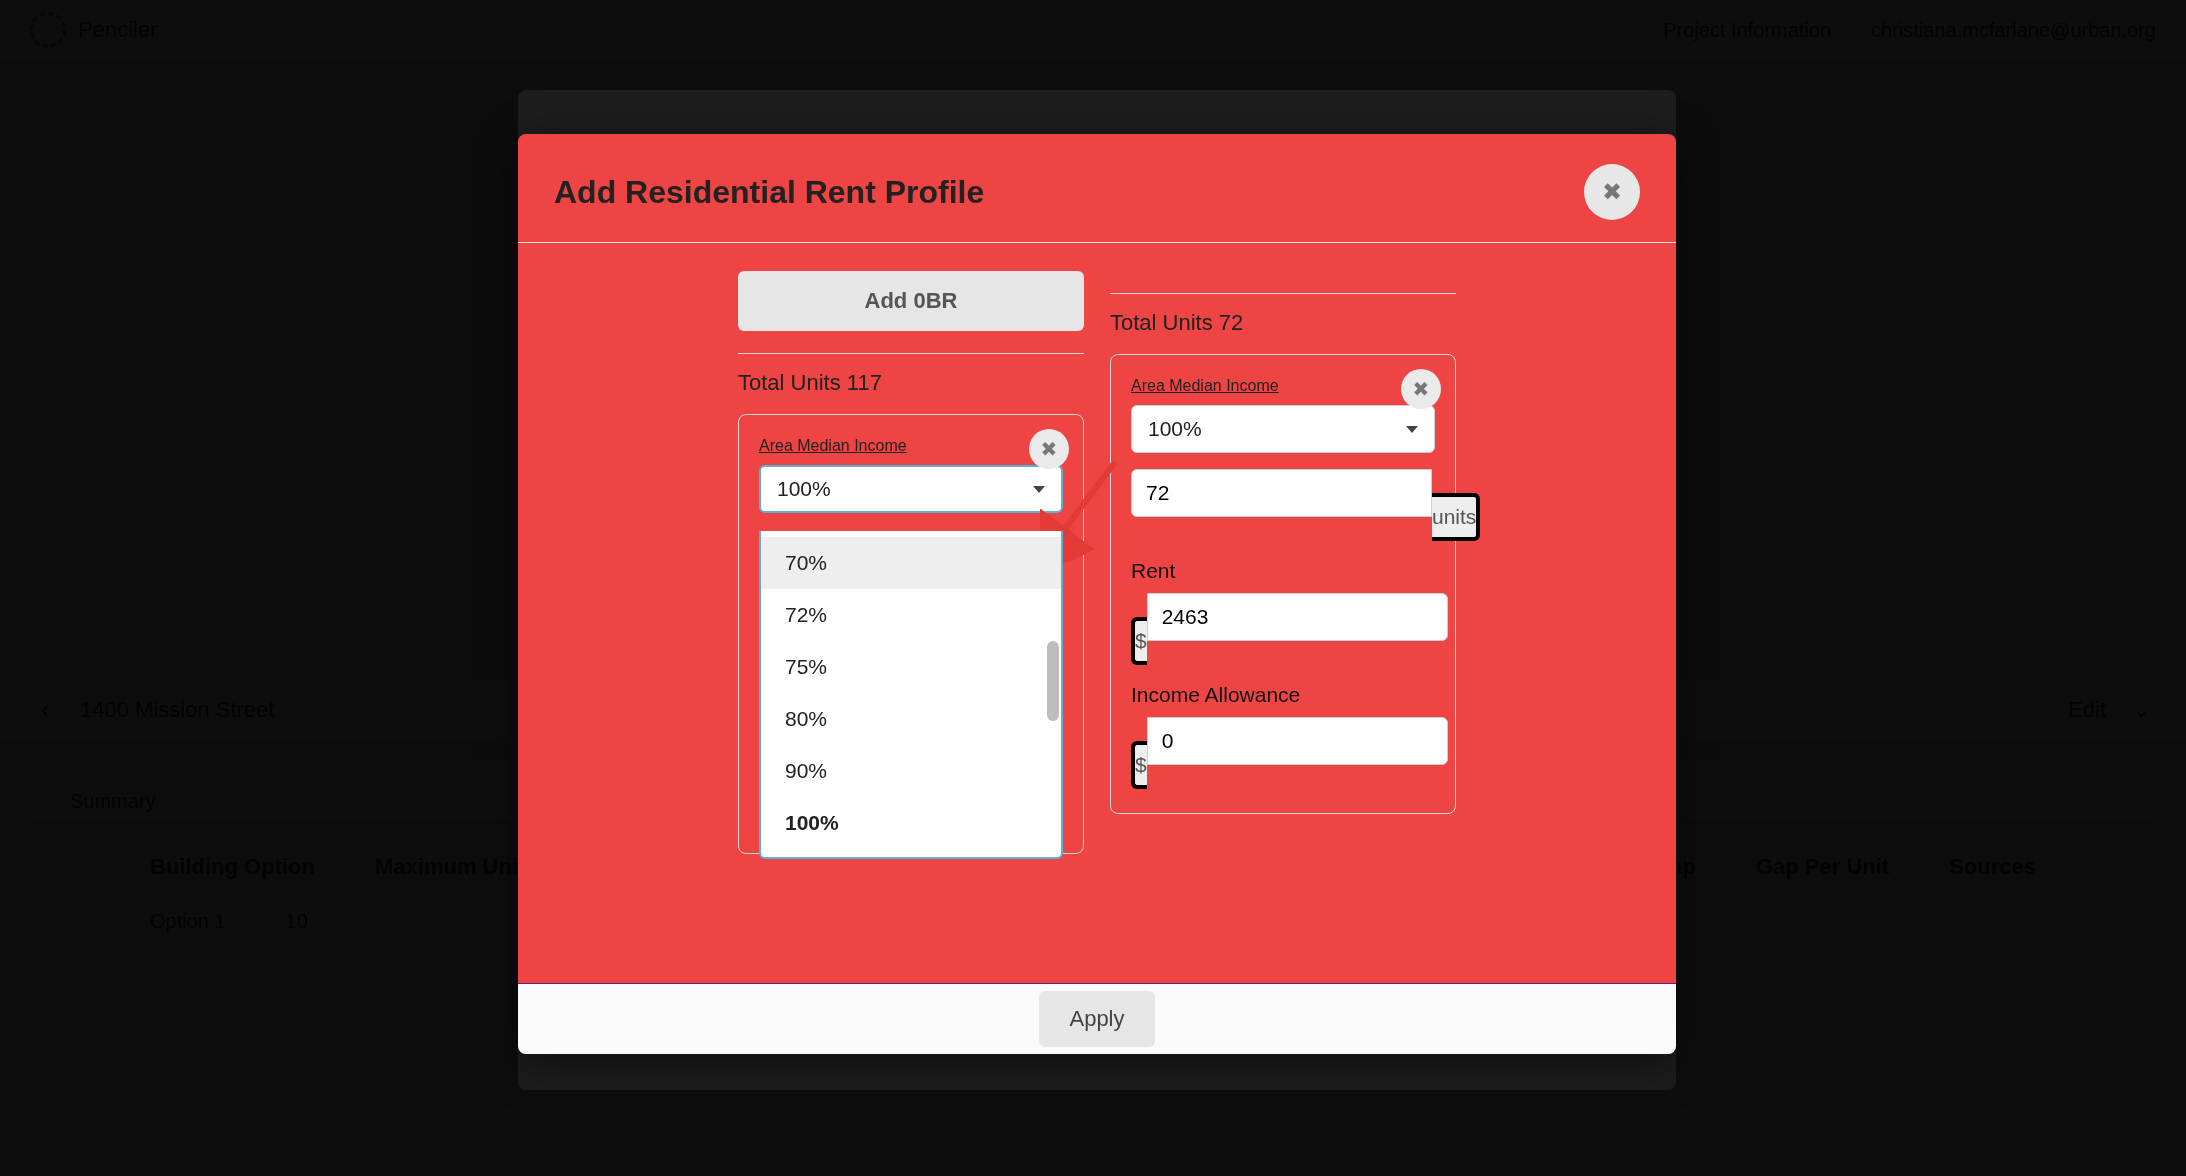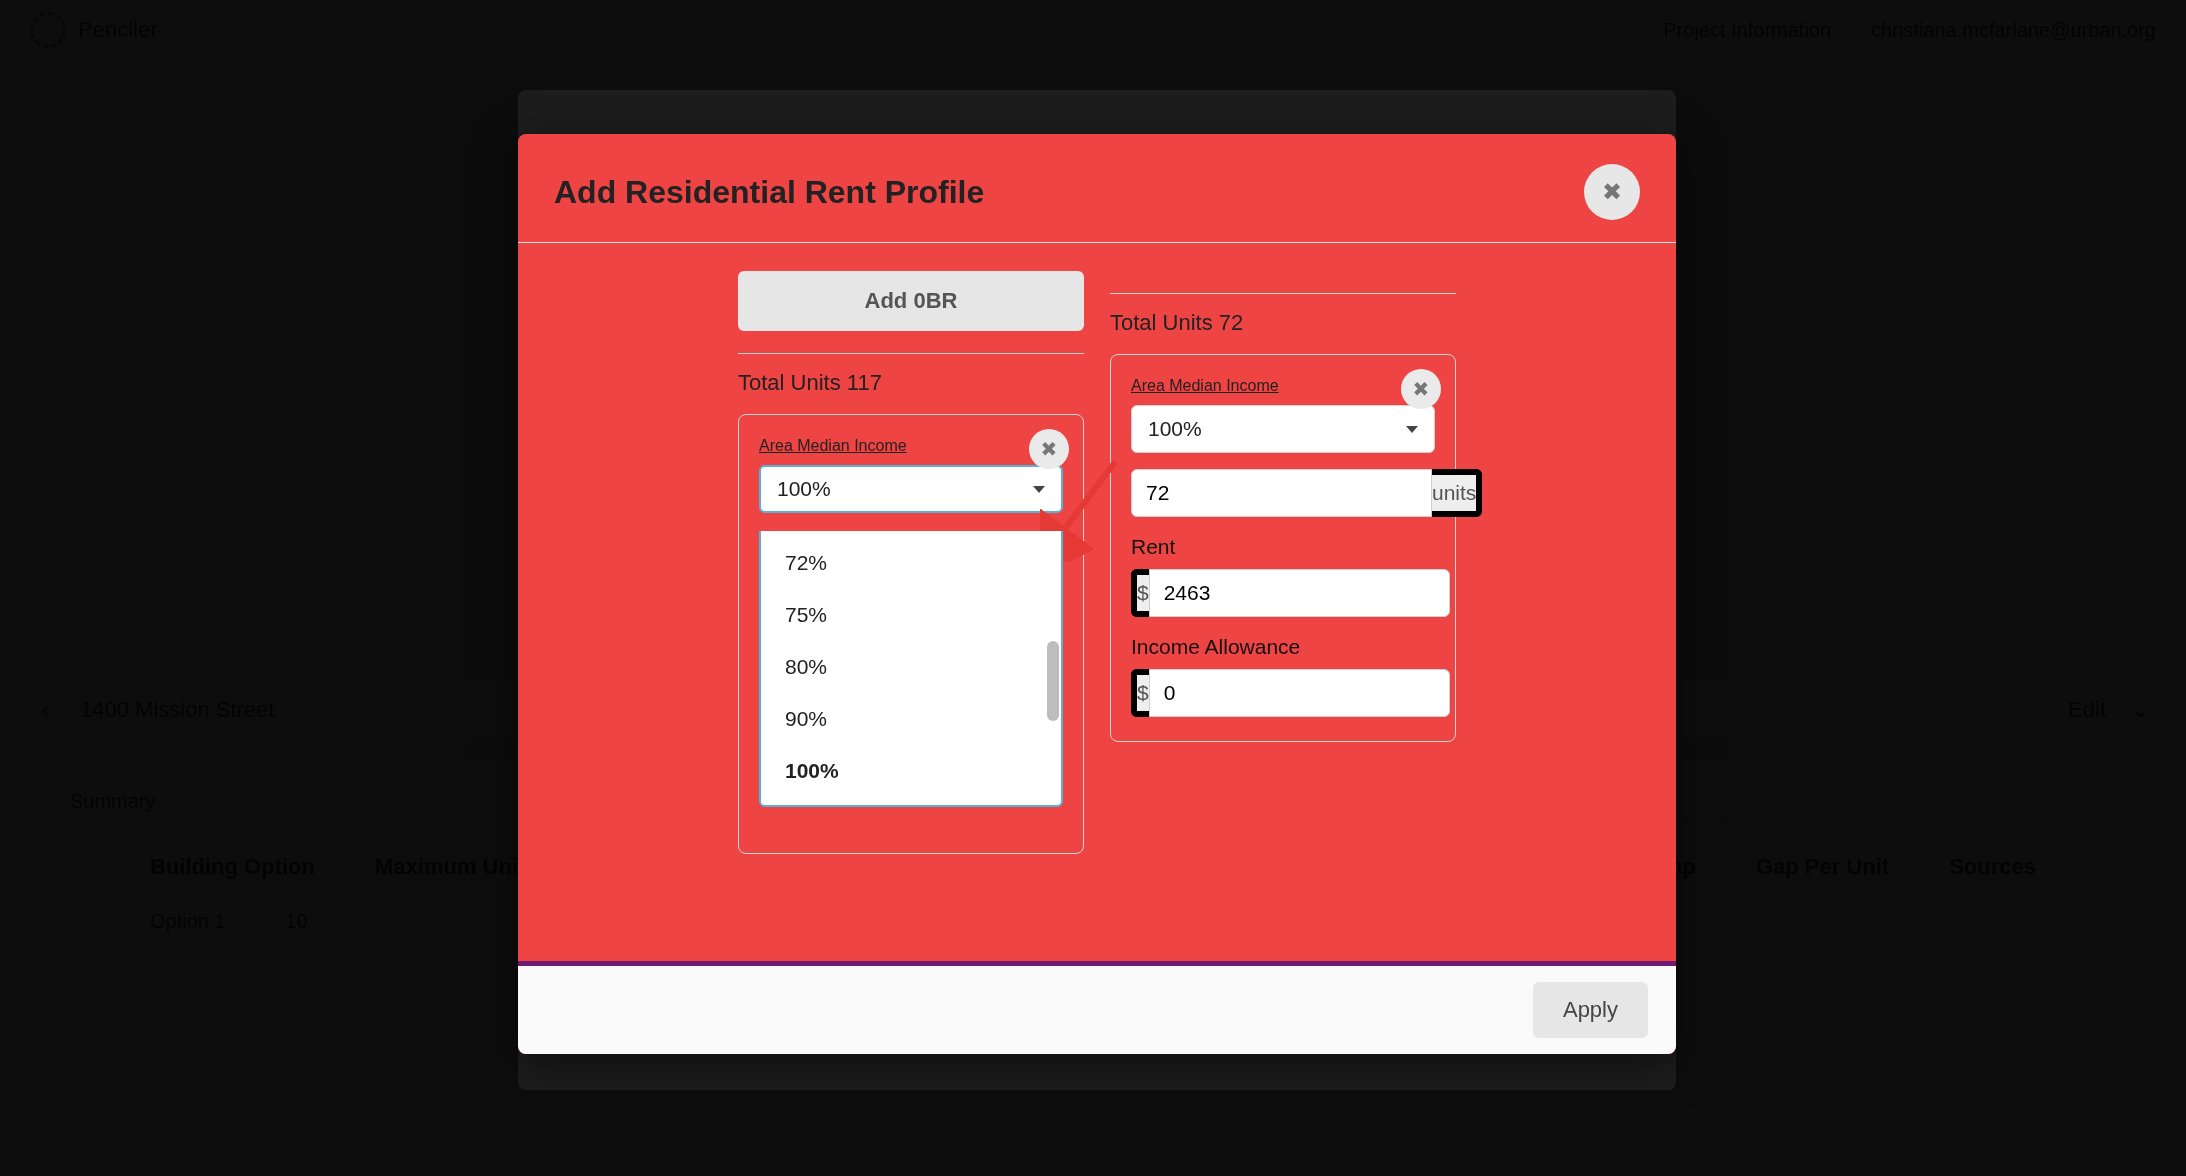--- a/index.html
+++ b/index.html
@@ -41,7 +41,7 @@
   .select.open { border:2px solid #59b1d6; }
   .caret { width:0;height:0;border-left:6px solid transparent;border-right:6px solid transparent;border-top:7px solid #444;}
   .input-row { display:flex; }
-  .addon { width:56px;height:48px;background:#eee;border:6px solid #000000;display:flex;align-items:center;justify-content:center;font-size:21px;color:#555;}
+  .addon { width:56px;height:48px;background:#eee;border:4px solid #000000;display:flex;align-items:center;justify-content:center;font-size:21px;color:#555;margin-top:24px;}
   .addon.left{border-right:none;border-radius:6px 0 0 6px;}
   .addon.right{border-left:none;border-radius:0 6px 6px 0; width:76px;}
   .txt { flex:1;height:48px;border:1px solid #cfcfcf;padding:0 14px;font-size:21px;background:#fff;}

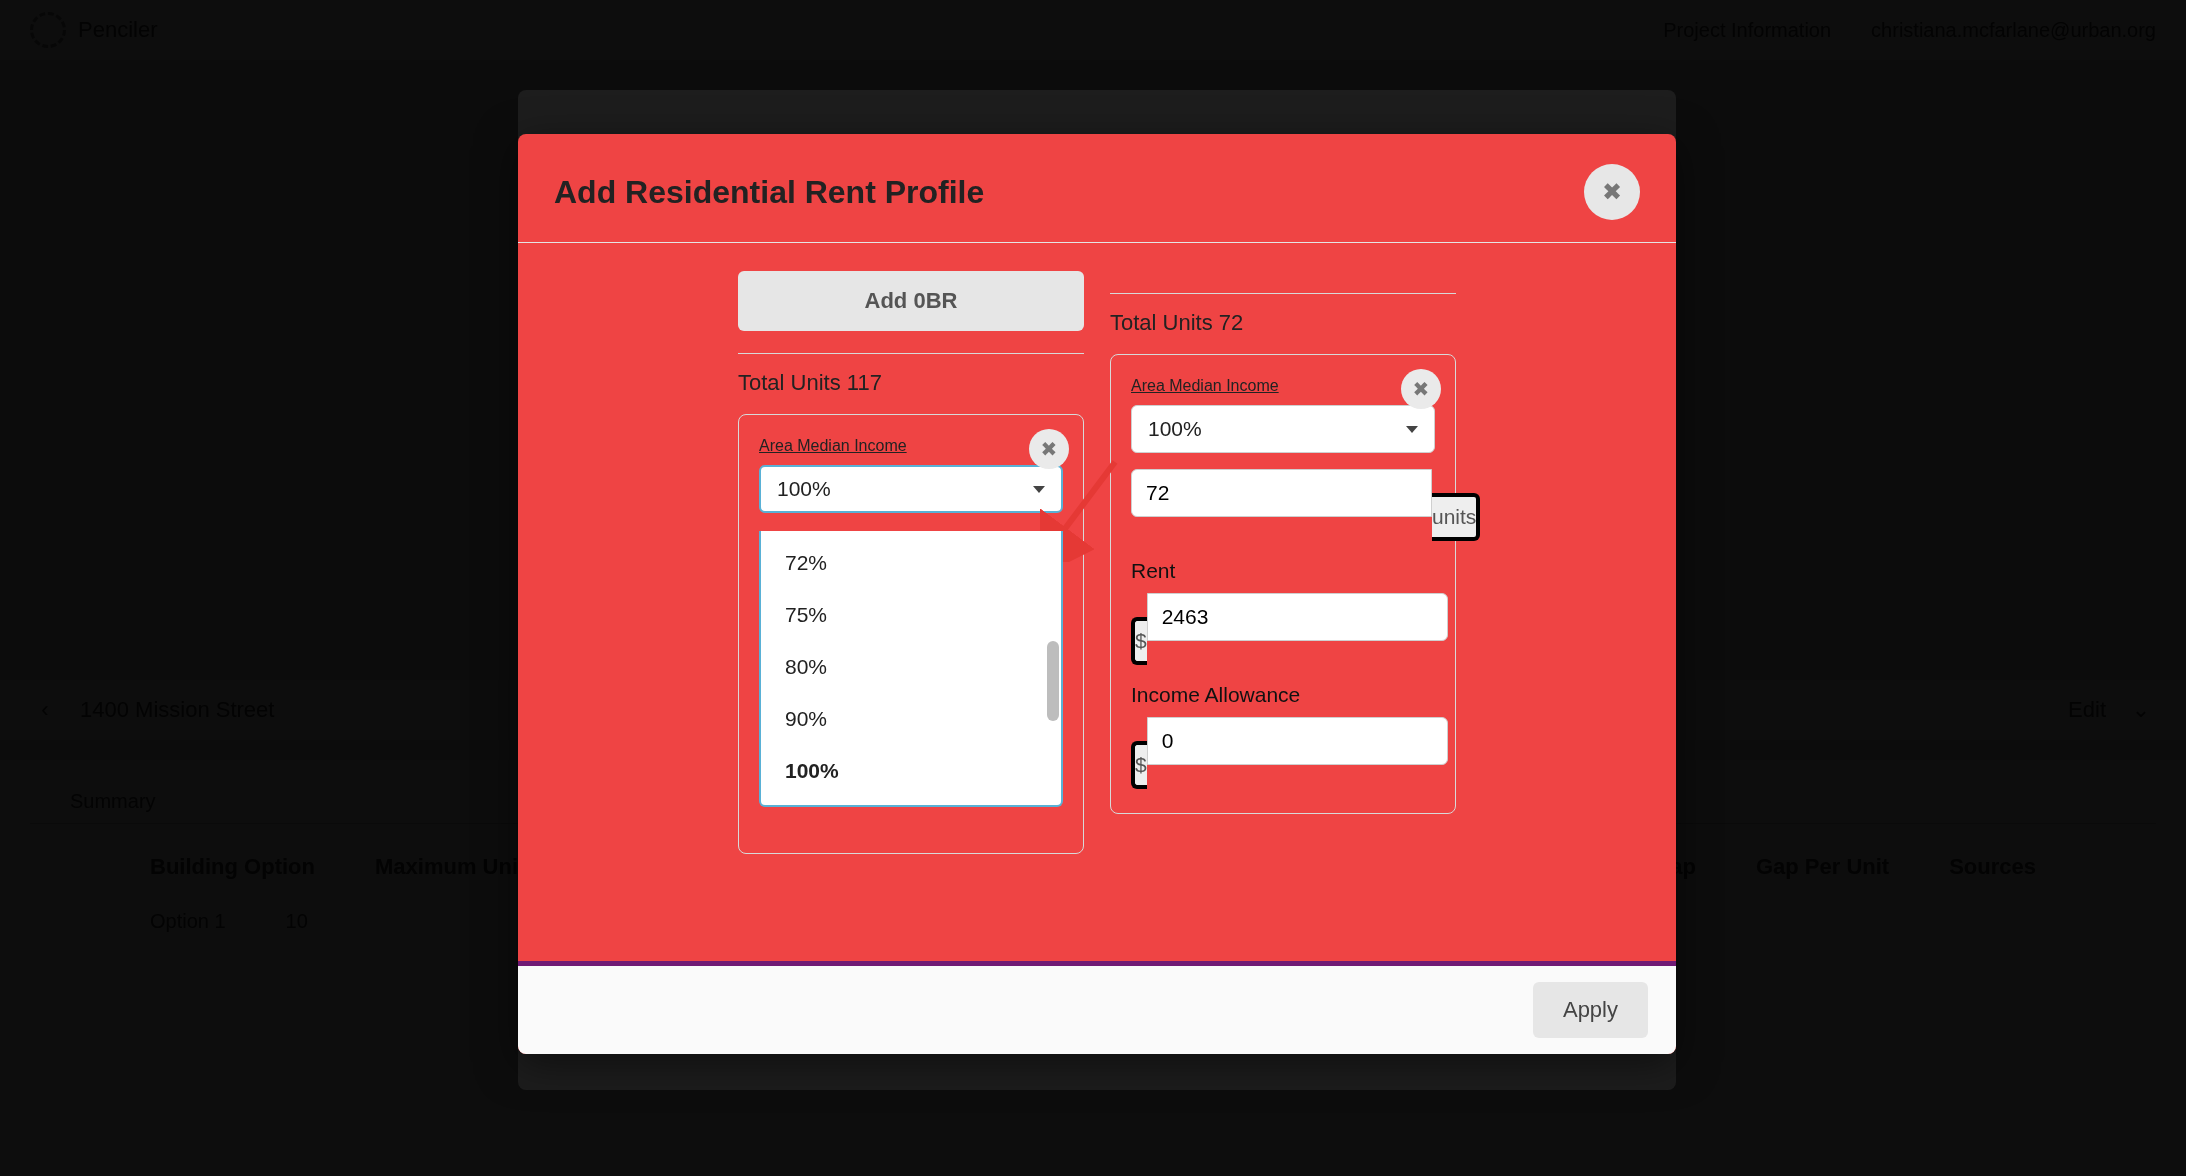--- a/index.html
+++ b/index.html
@@ -131,6 +131,7 @@
 
           <div class="dropdown">
             <div class="dd-inner">
+              <div class="dd-option hover">70%</div>
               <div class="dd-option">72%</div>
               <div class="dd-option">75%</div>
               <div class="dd-option">80%</div>

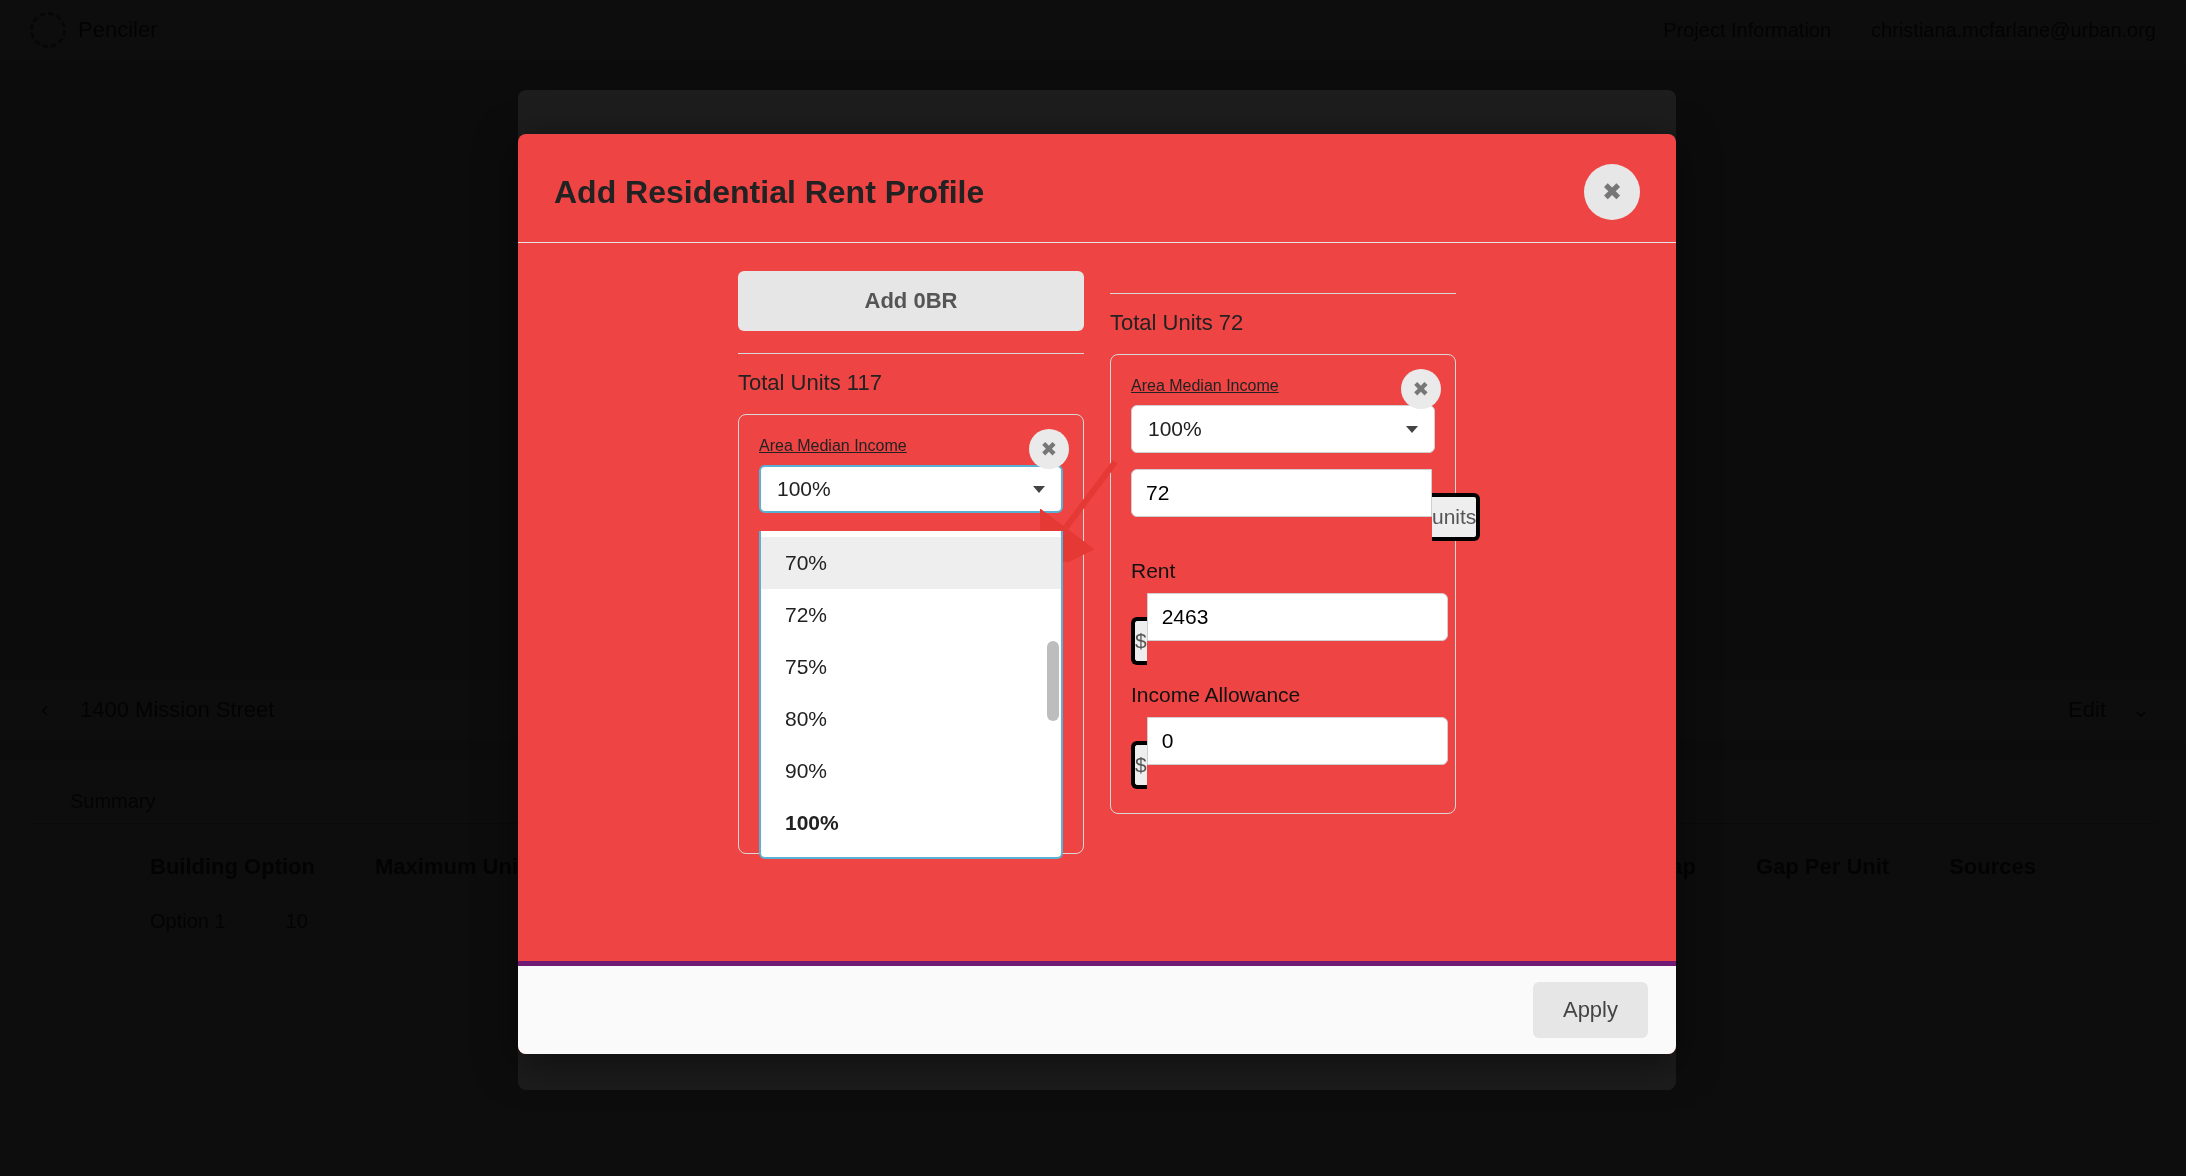--- a/index.html
+++ b/index.html
@@ -53,7 +53,7 @@
   .dd-option.hover { background:#eeeeee; }
   .dd-option.selected { font-weight:700;}
   .dd-scroll { position:absolute; right:2px; top:110px; width:12px; height:80px; background:#bdbdbd; border-radius:6px;}
-  .modal-foot { border-top:5px solid #701a75; background:#fafafa; padding:16px 28px; display:flex; justify-content:flex-end;}
+  .modal-foot { border-top:1px solid #701a75; background:#fafafa; padding:7px 28px; display:flex; justify-content:center;}
   .apply-btn { height:56px; padding:0 30px; background:#e6e6e6; border:none; border-radius:6px; font-size:22px; font-weight:500; color:#444; cursor:pointer;}
 
   

